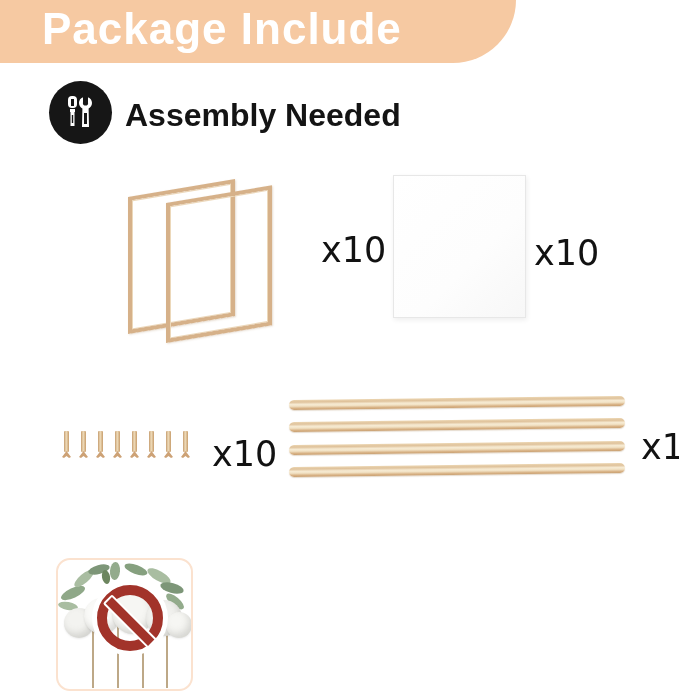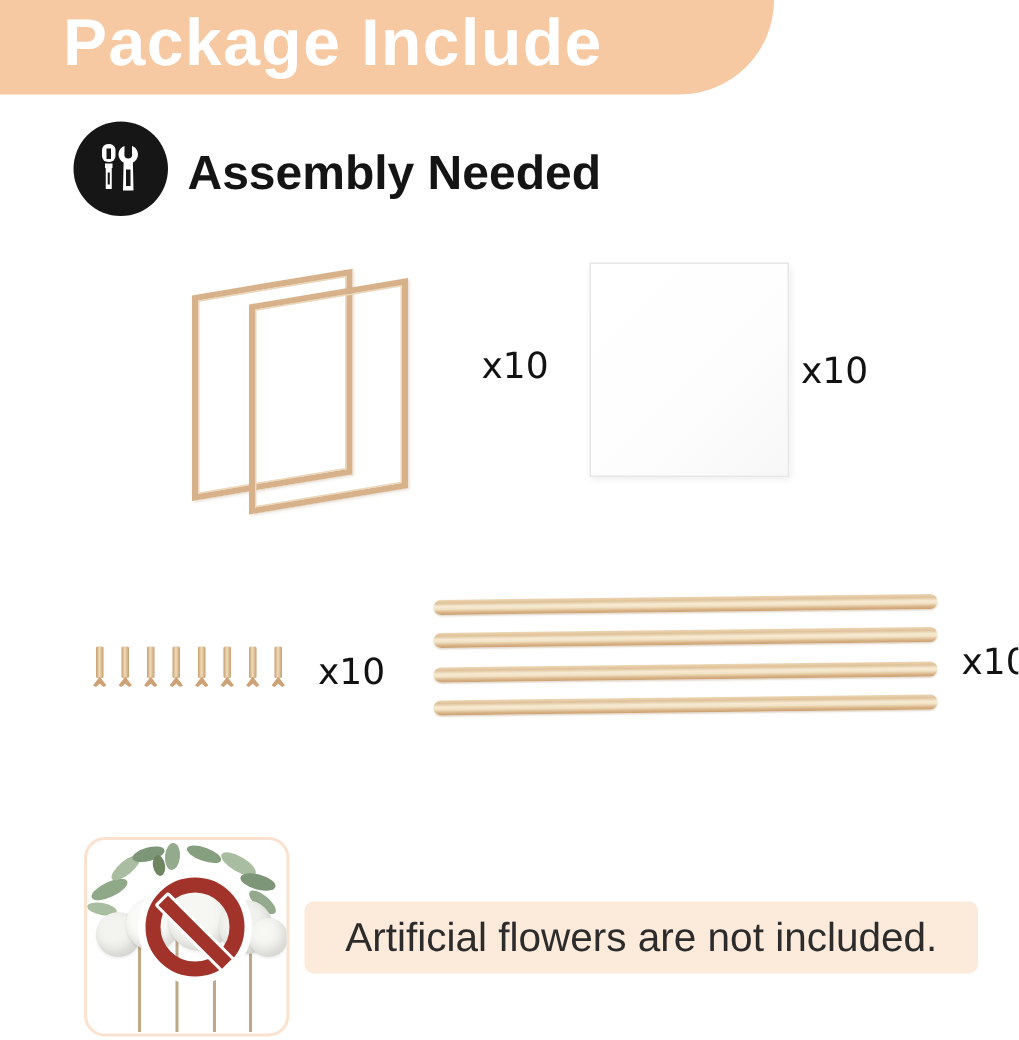--- a/index.html
+++ b/index.html
@@ -41,7 +41,7 @@
   }
   
   .qty{
-    position:absolute;font-size:24px;color:#121212;white-space:nowrap;
+    position:absolute;font-size:35px;color:#121212;white-space:nowrap;
     font-family:"DejaVu Sans",sans-serif;
   }
   .qty.frames{left:321px;top:230px;}

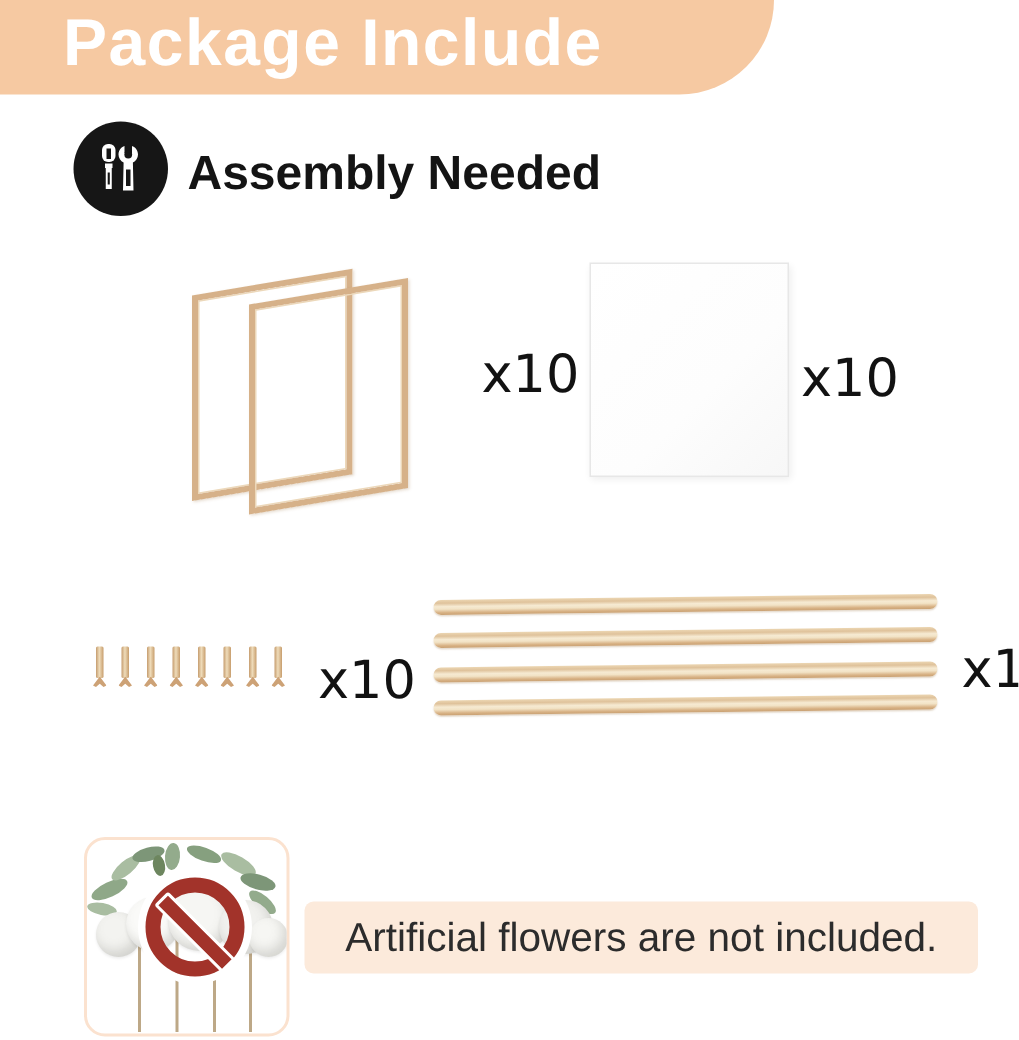--- a/index.html
+++ b/index.html
@@ -201,9 +201,6 @@
     </div>
   </div>
 
-  <div class="notice-strip">
-    <div class="notice-text">Artificial flowers are not included.</div>
-  </div>
 
 </div>
 

